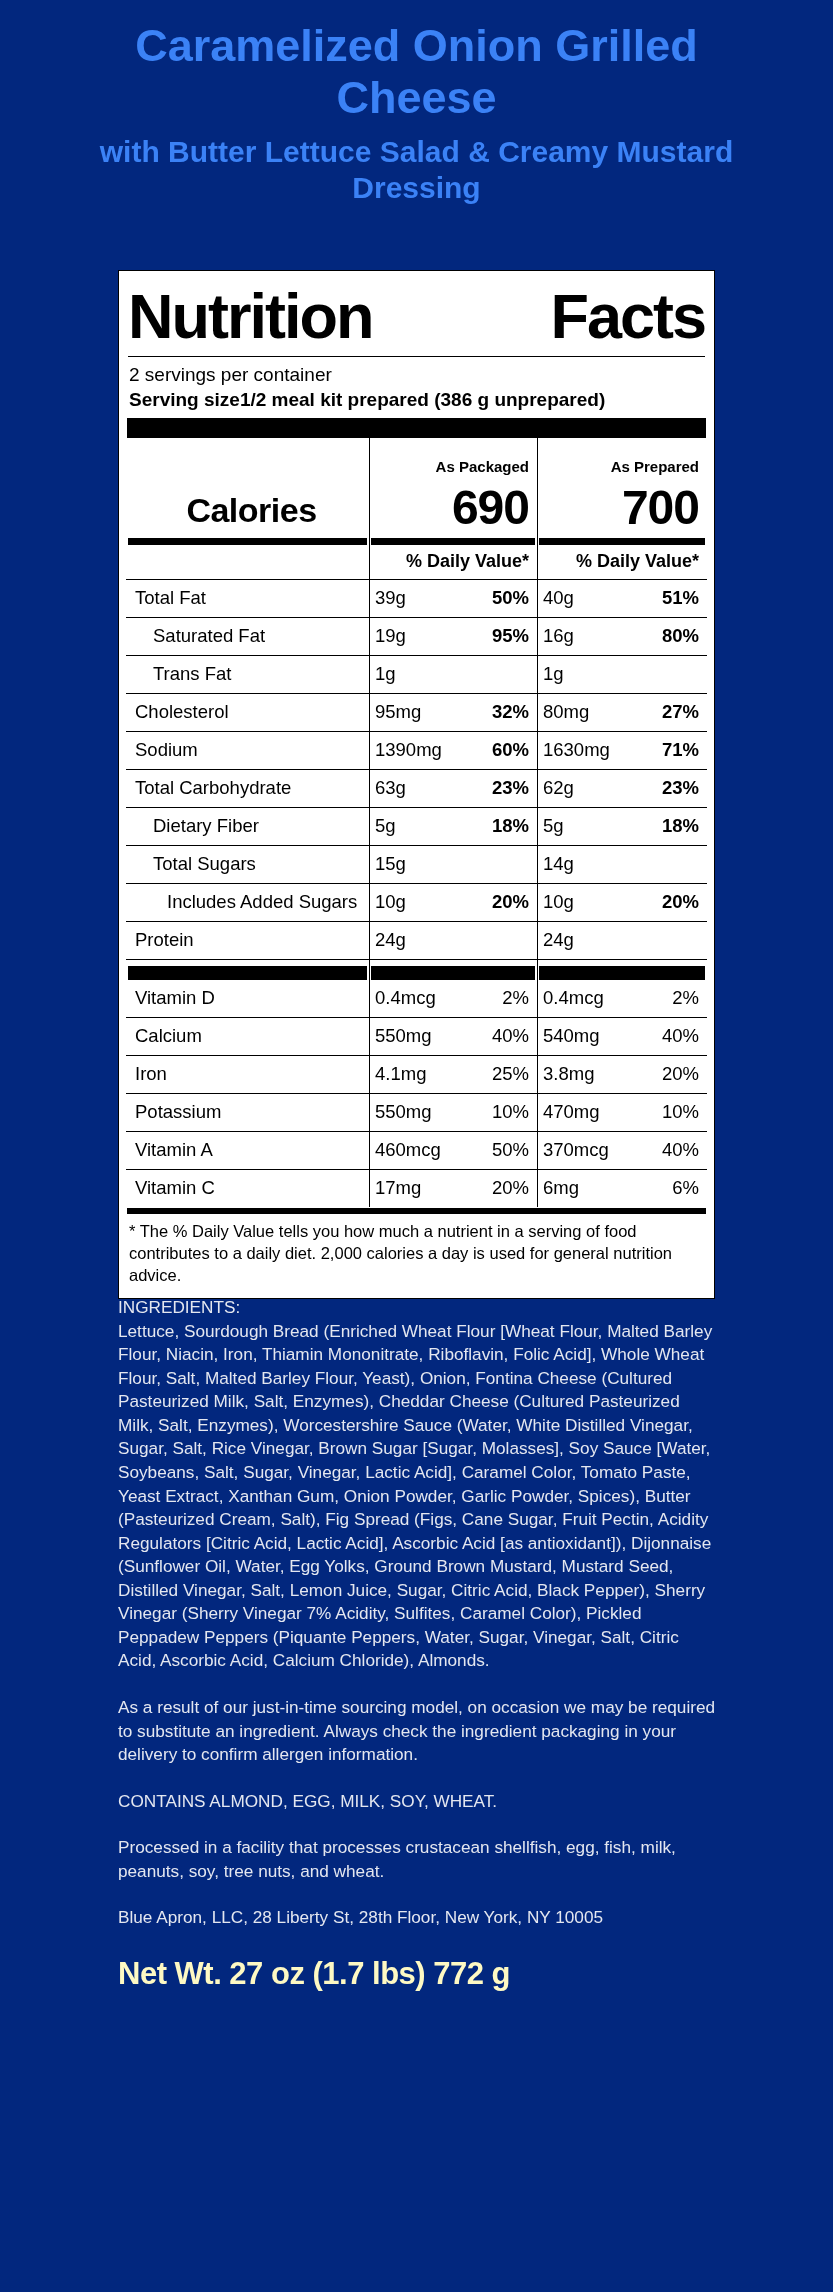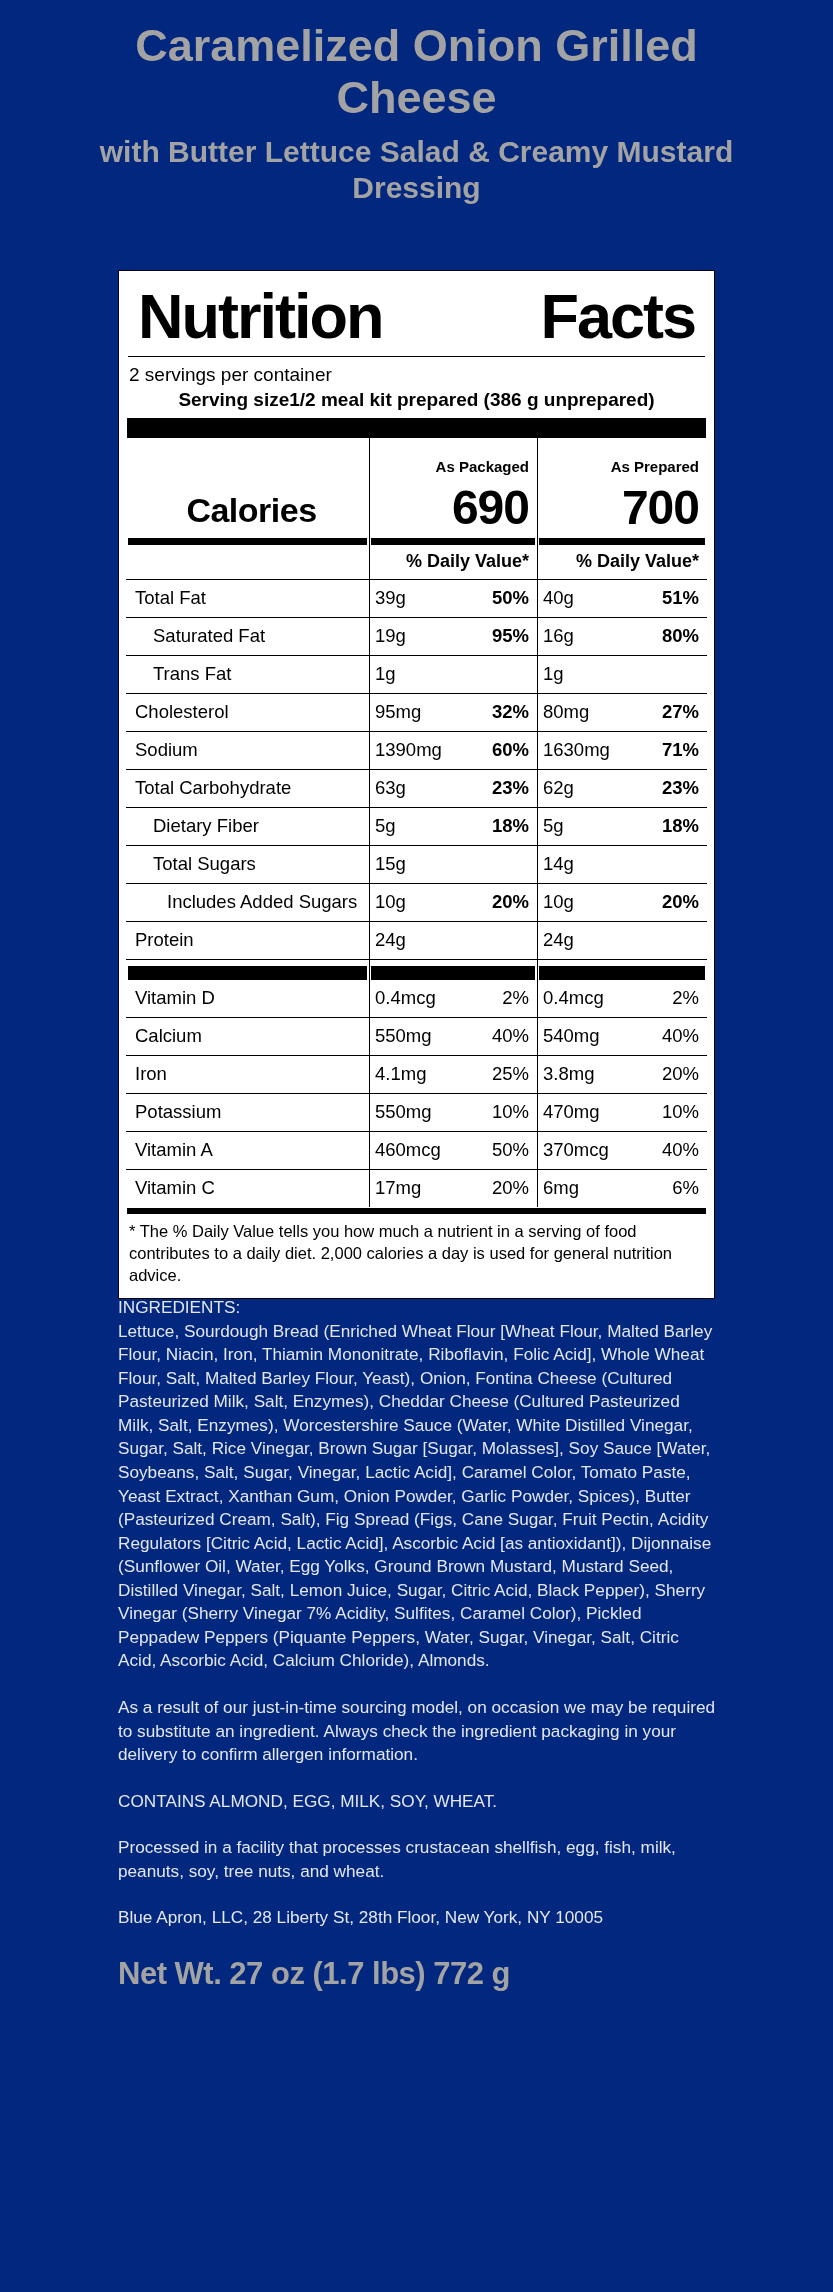--- a/index.html
+++ b/index.html
@@ -7,7 +7,7 @@
   .page{position:relative;width:833px;height:2292px;background:#02277e;overflow:hidden;}
 
   
-  .hdr{padding-top:20px;text-align:center;color:#a3a3a3;}
+  .hdr{padding-top:20px;text-align:center;color:#3b82f6;}
   .hdr h1{margin:0 auto;width:700px;font-size:45px;line-height:1.16;font-weight:bold;letter-spacing:0;}
   .hdr h2{margin:10px auto 10px;width:740px;font-size:30px;line-height:1.2;font-weight:bold;}
 

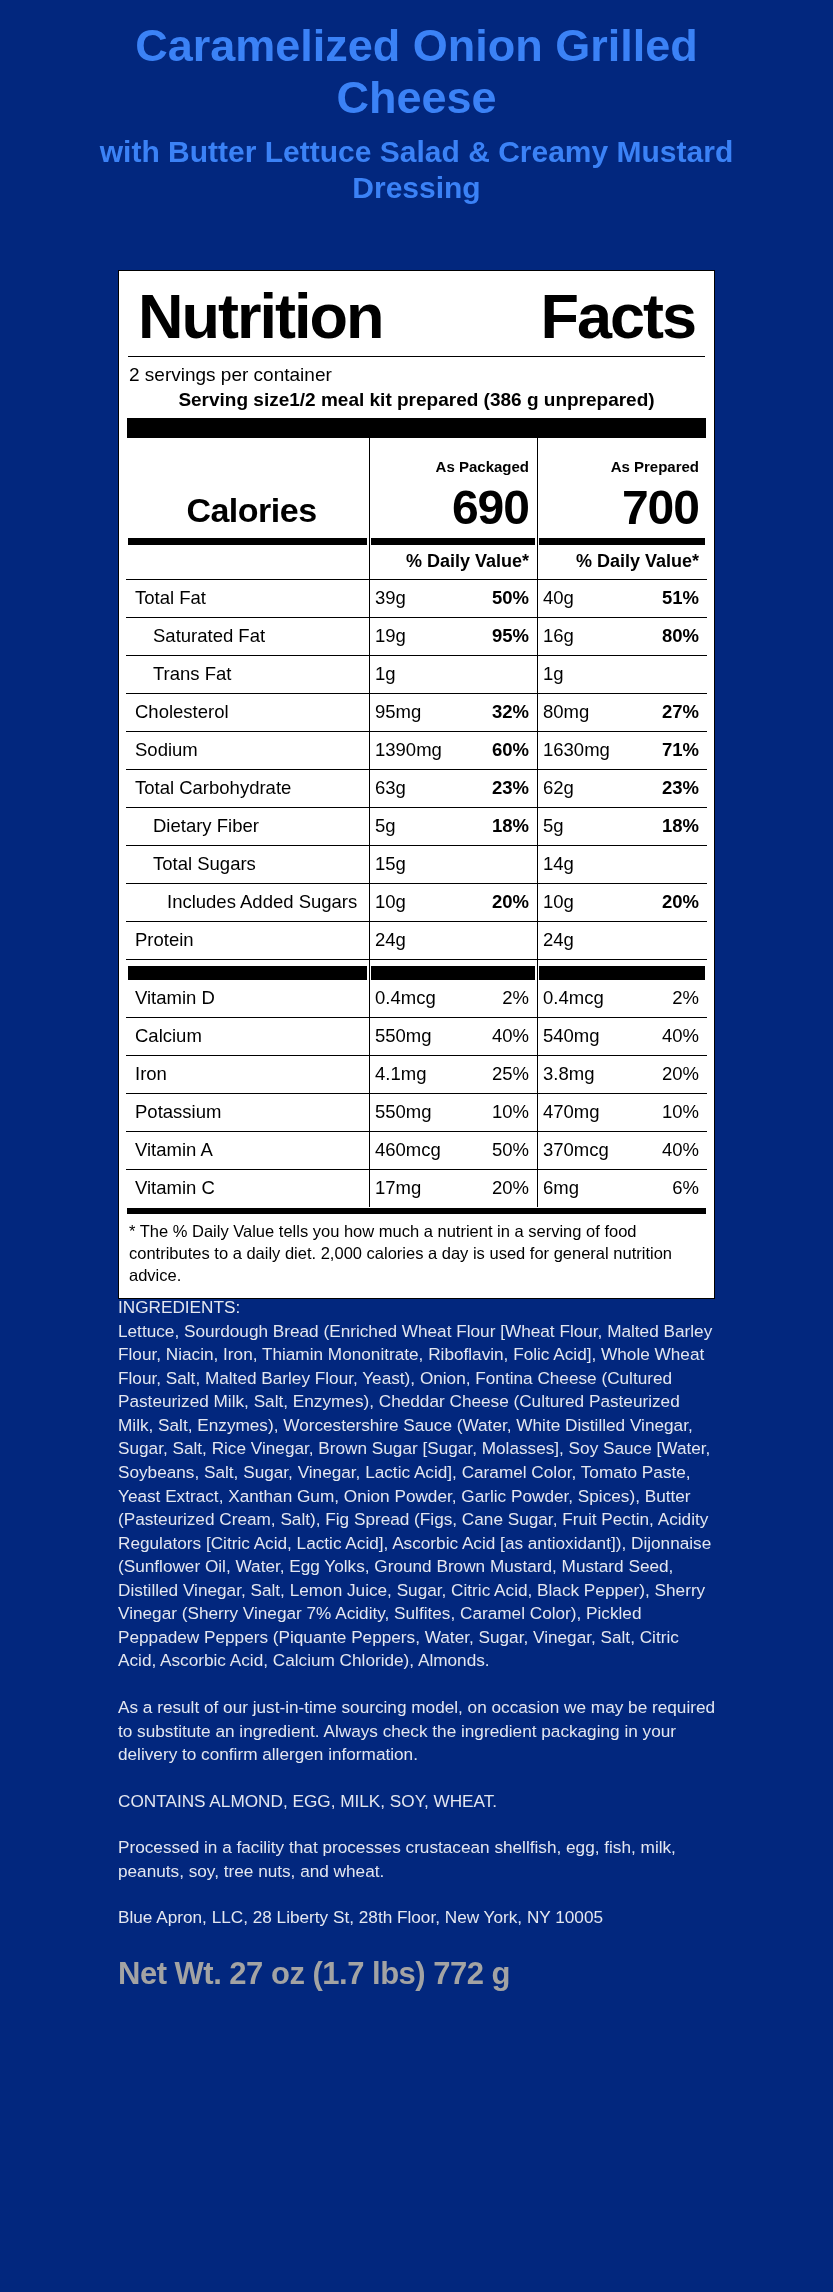--- a/index.html
+++ b/index.html
@@ -15,7 +15,7 @@
   .panel{box-sizing:border-box;position:absolute;left:118px;top:270px;width:597px;min-height:1012px;
          background:#ffffff;border:1px solid #000;color:#000;padding:0 7px;}
   .nf-title{display:flex;justify-content:space-between;align-items:baseline;
-            font-size:63px;font-weight:bold;letter-spacing:-2px;margin:14px 12px 0;line-height:1.0;}
+            font-size:63px;font-weight:bold;letter-spacing:-2px;margin:14px 2px 0;line-height:1.0;}
   .thin-rule{border-top:1px solid #000;margin:8px 2px 0;}
   .servings{font-size:19px;padding:7px 3px 0;}
   .serving-size{display:flex;justify-content:center;font-weight:bold;font-size:19px;padding:3px 3px 7px;}

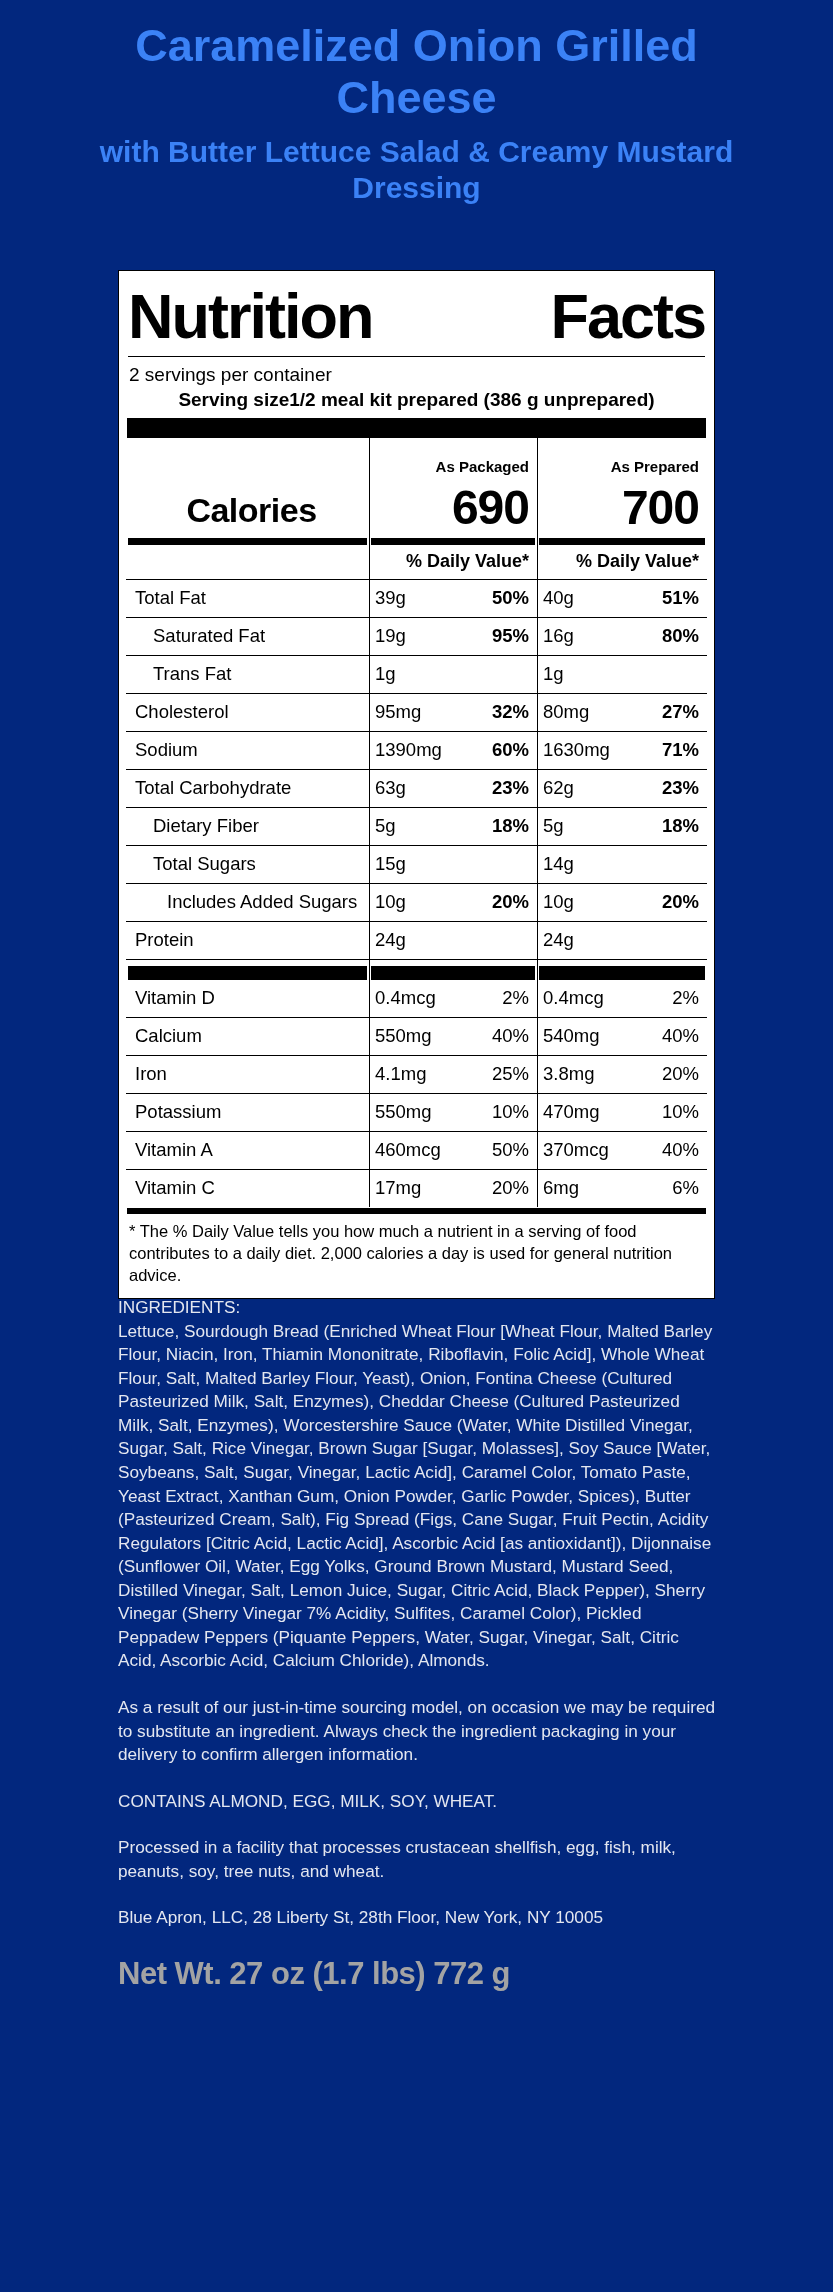--- a/index.html
+++ b/index.html
@@ -18,7 +18,7 @@
             font-size:63px;font-weight:bold;letter-spacing:-2px;margin:14px 2px 0;line-height:1.0;}
   .thin-rule{border-top:1px solid #000;margin:8px 2px 0;}
   .servings{font-size:19px;padding:7px 3px 0;}
-  .serving-size{display:flex;justify-content:center;font-weight:bold;font-size:19px;padding:3px 3px 7px;}
+  .serving-size{display:flex;justify-content:flex-start;font-weight:bold;font-size:19px;padding:3px 3px 7px;}
   .bar-xl{height:20px;background:#000;margin:0 1px;}
 
   .cols{position:relative;}

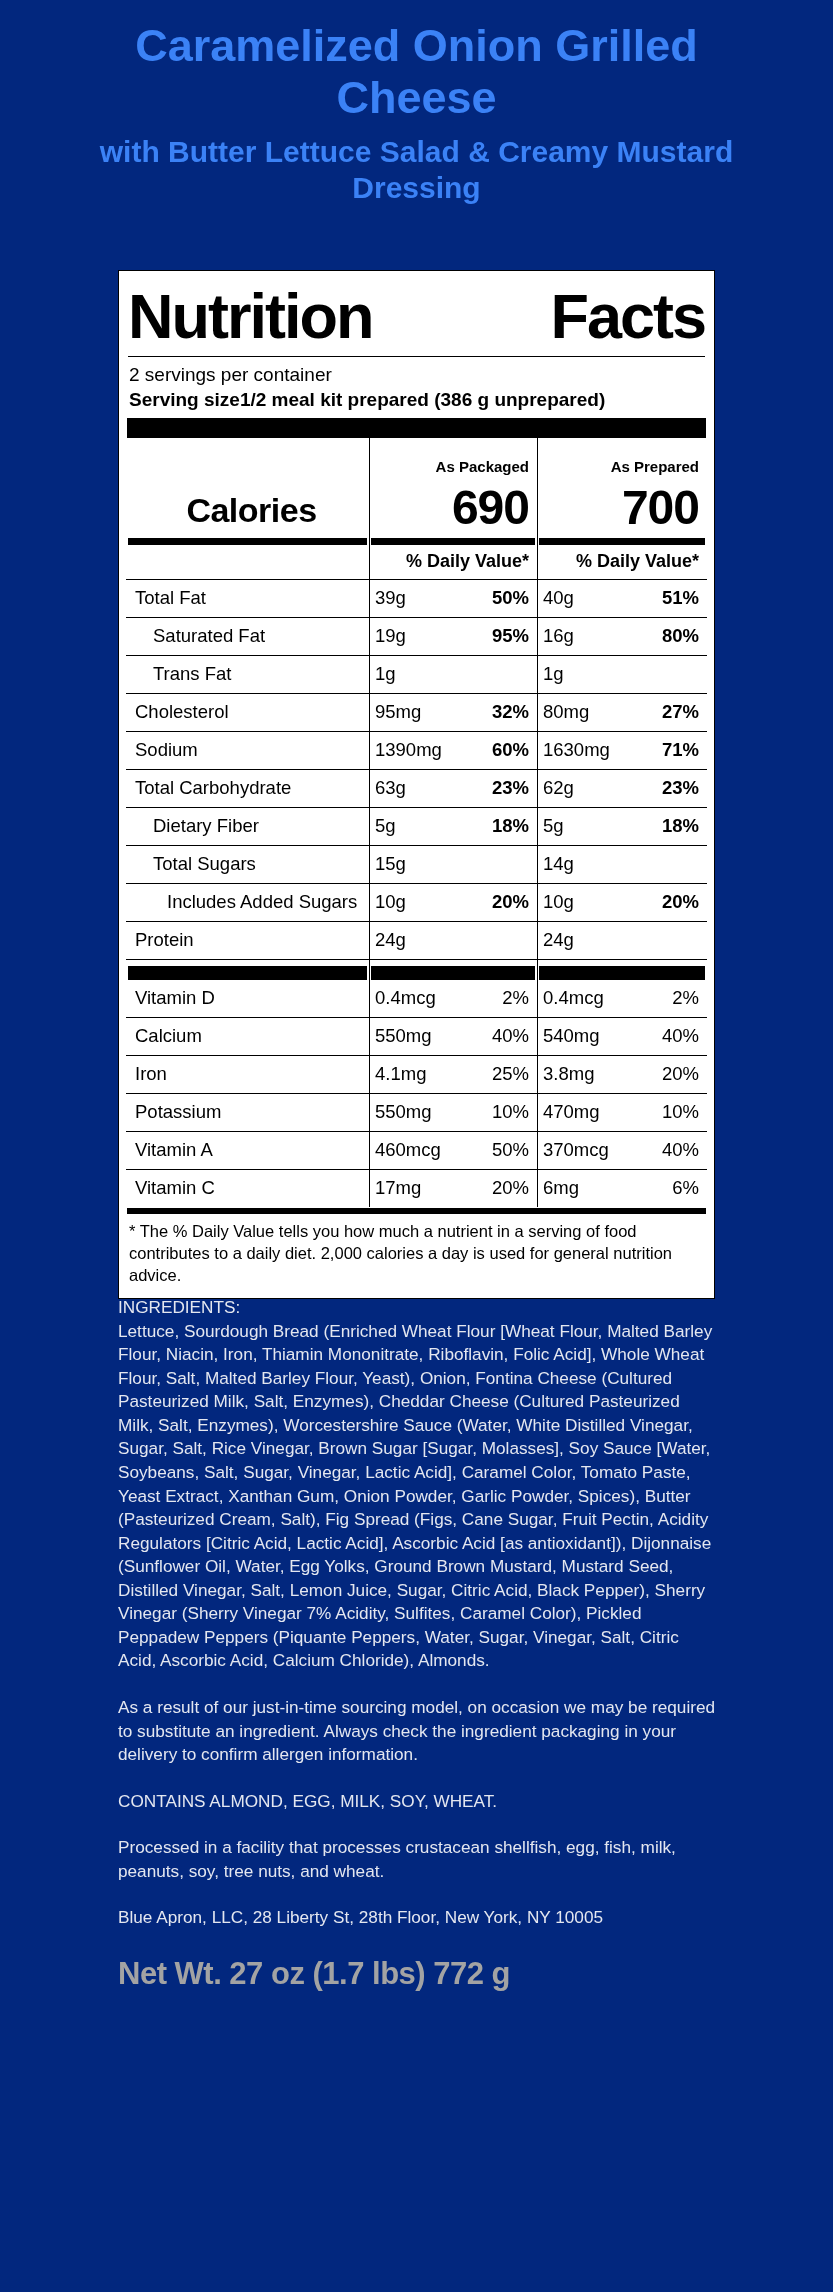--- a/index.html
+++ b/index.html
@@ -56,7 +56,7 @@
   .info{position:absolute;left:118px;top:1296px;width:601px;color:#e4e7f0;font-size:17.2px;line-height:1.37;}
   .info p{margin:0 0 23px 0;}
   .ing-head{margin:0;}
-  .netwt{margin-top:20px;color:#a3a3a3;font-size:31px;font-weight:bold;letter-spacing:-0.5px;}
+  .netwt{margin-top:20px;color:#fef9c3;font-size:31px;font-weight:bold;letter-spacing:-0.5px;}
 </style>
 </head>
 <body>

